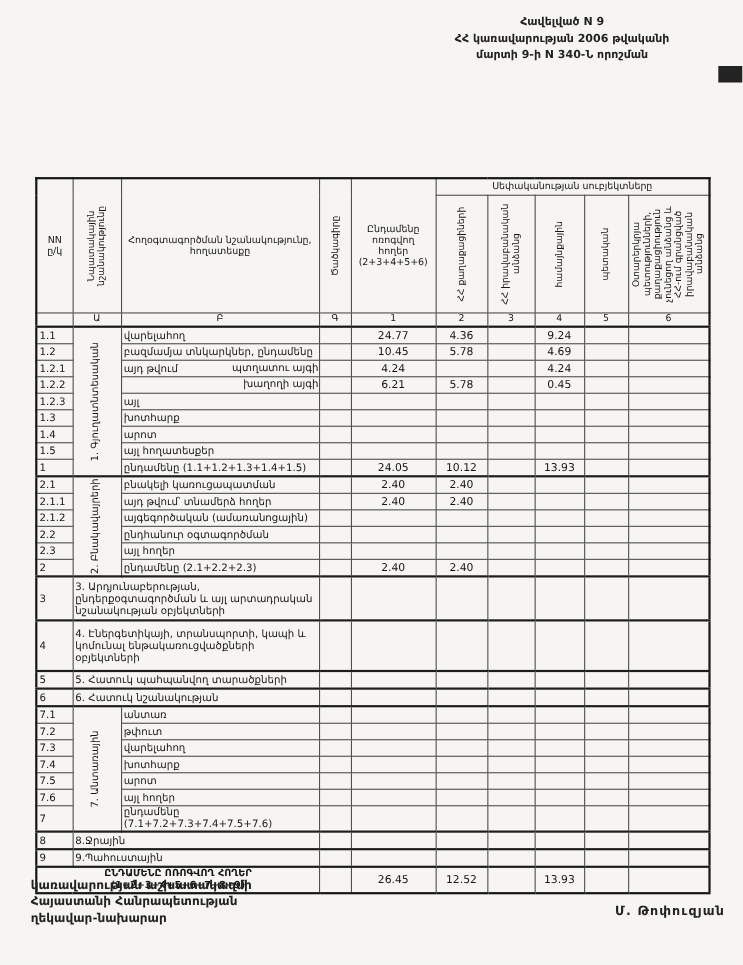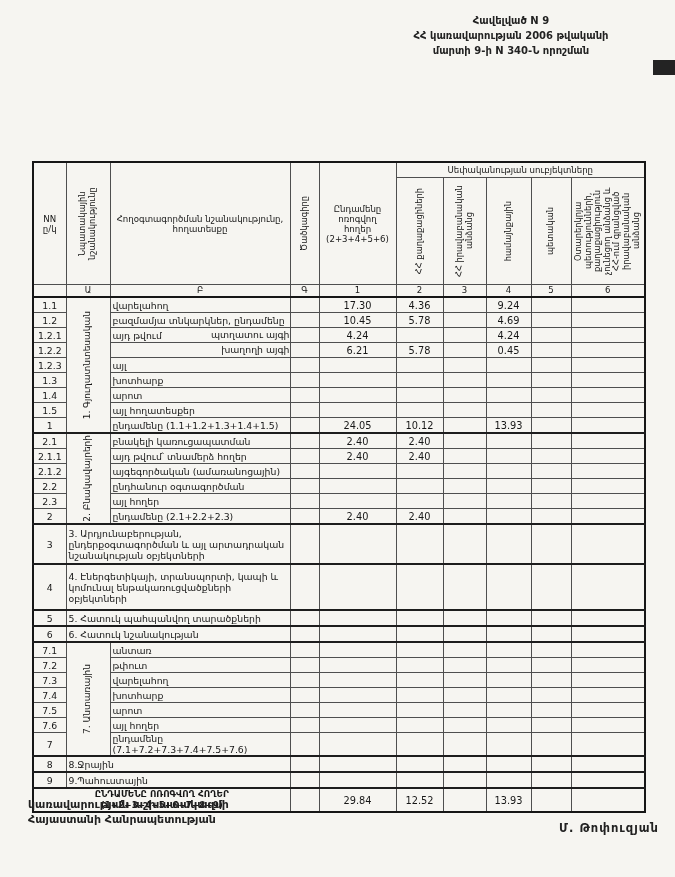--- a/index.html
+++ b/index.html
@@ -56,7 +56,7 @@
   }
   td.vsec{text-align:center;}
   td.vsec .vt{font-size:9px;max-height:140px;}
-  td.num{text-align:center;}
+  td.num{}
   td.val{text-align:center;font-size:9.8px;}
   td.lbl{text-align:left;position:relative;margin-top:13px;}
   td.lbl .c2{position:absolute;left:0;right:0;top:1px;text-align:right;}

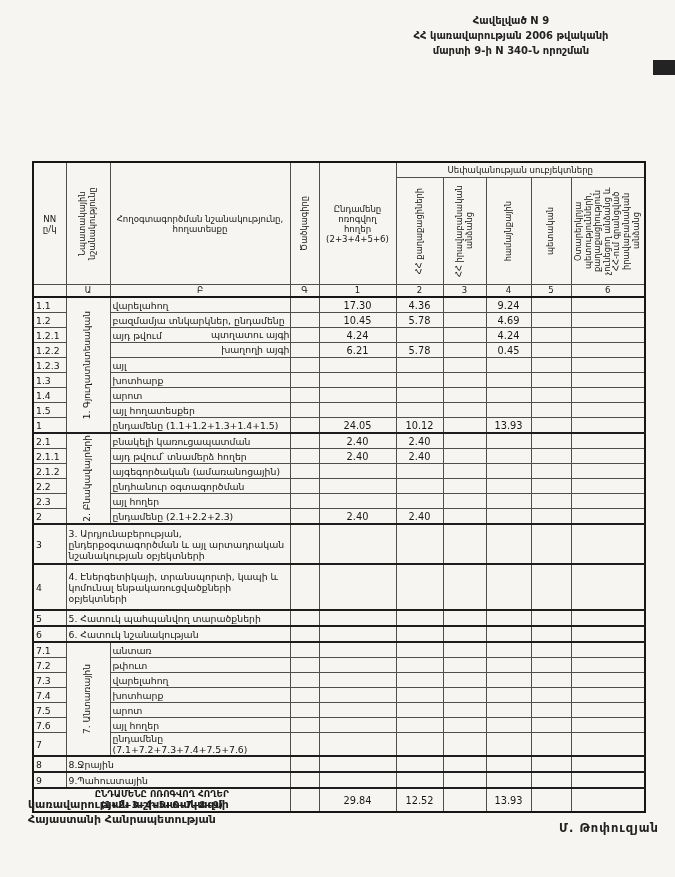--- a/index.html
+++ b/index.html
@@ -156,7 +156,7 @@
           </td>
           <td class="lbl">վարելահող</td>
           <td class="val"></td>
-          <td class="val">17.30</td>
+          <td class="val">24.77</td>
           <td class="val">4.36</td>
           <td class="val"></td>
           <td class="val">9.24</td>

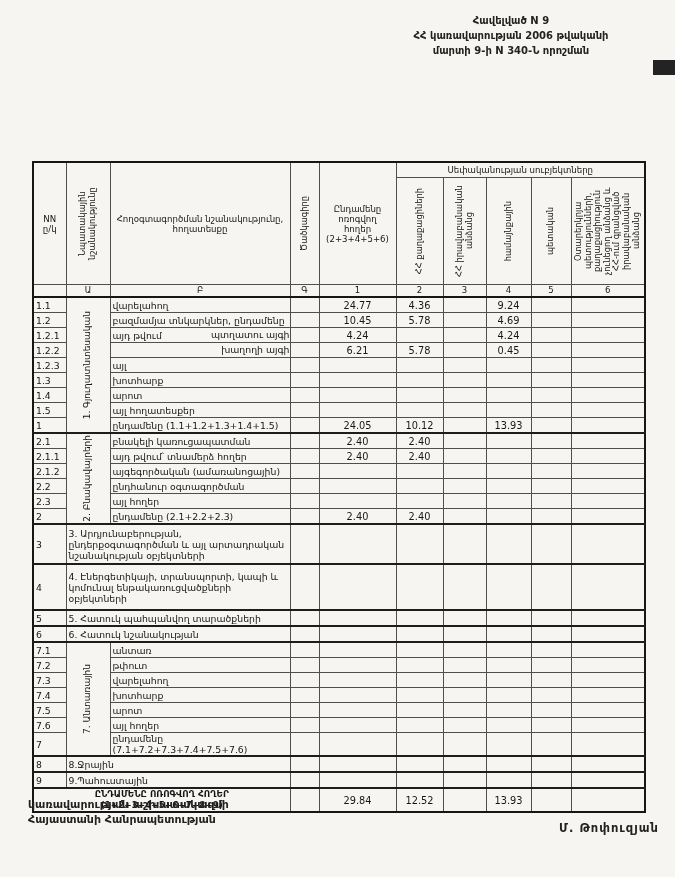--- a/index.html
+++ b/index.html
@@ -469,7 +469,7 @@
         <tr class="grand">
           <td class="grandlbl" colspan="3">ԸՆԴԱՄԵՆԸ ՈՌՈԳՎՈՂ ՀՈՂԵՐ (1+2+3+4+5+6+7+8+9)</td>
           <td class="val"></td>
-          <td class="val">29.84</td>
+          <td class="val">26.45</td>
           <td class="val">12.52</td>
           <td class="val"></td>
           <td class="val">13.93</td>

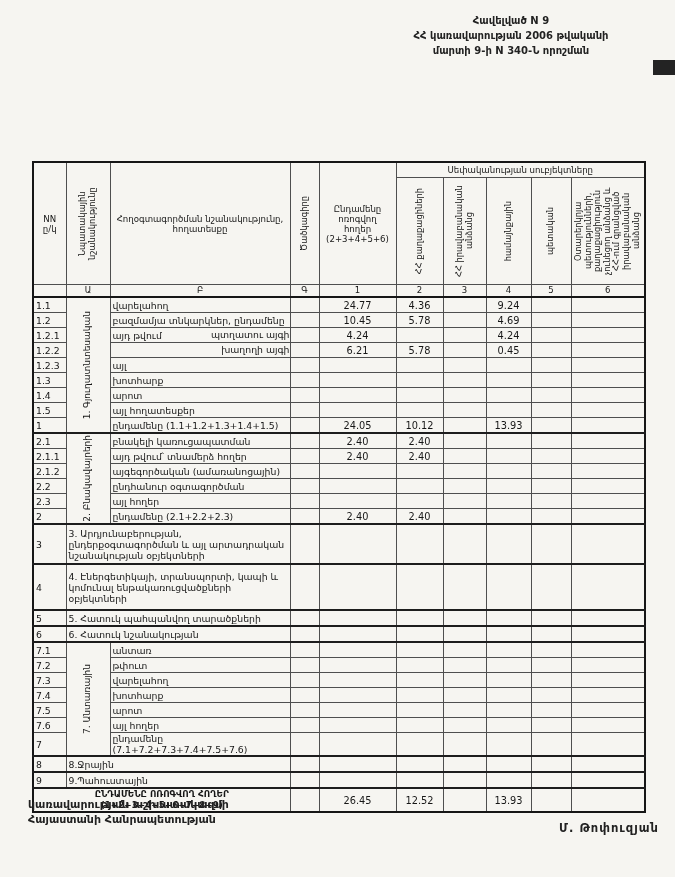--- a/index.html
+++ b/index.html
@@ -482,6 +482,7 @@
   <div class="footer">
     <div>կառավարության աշխատակազմի</div>
     <div>Հայաստանի Հանրապետության</div>
+    <div>ղեկավար-նախարար</div>
   </div>
 
   <div class="signature">Մ. Թոփուզյան</div>

